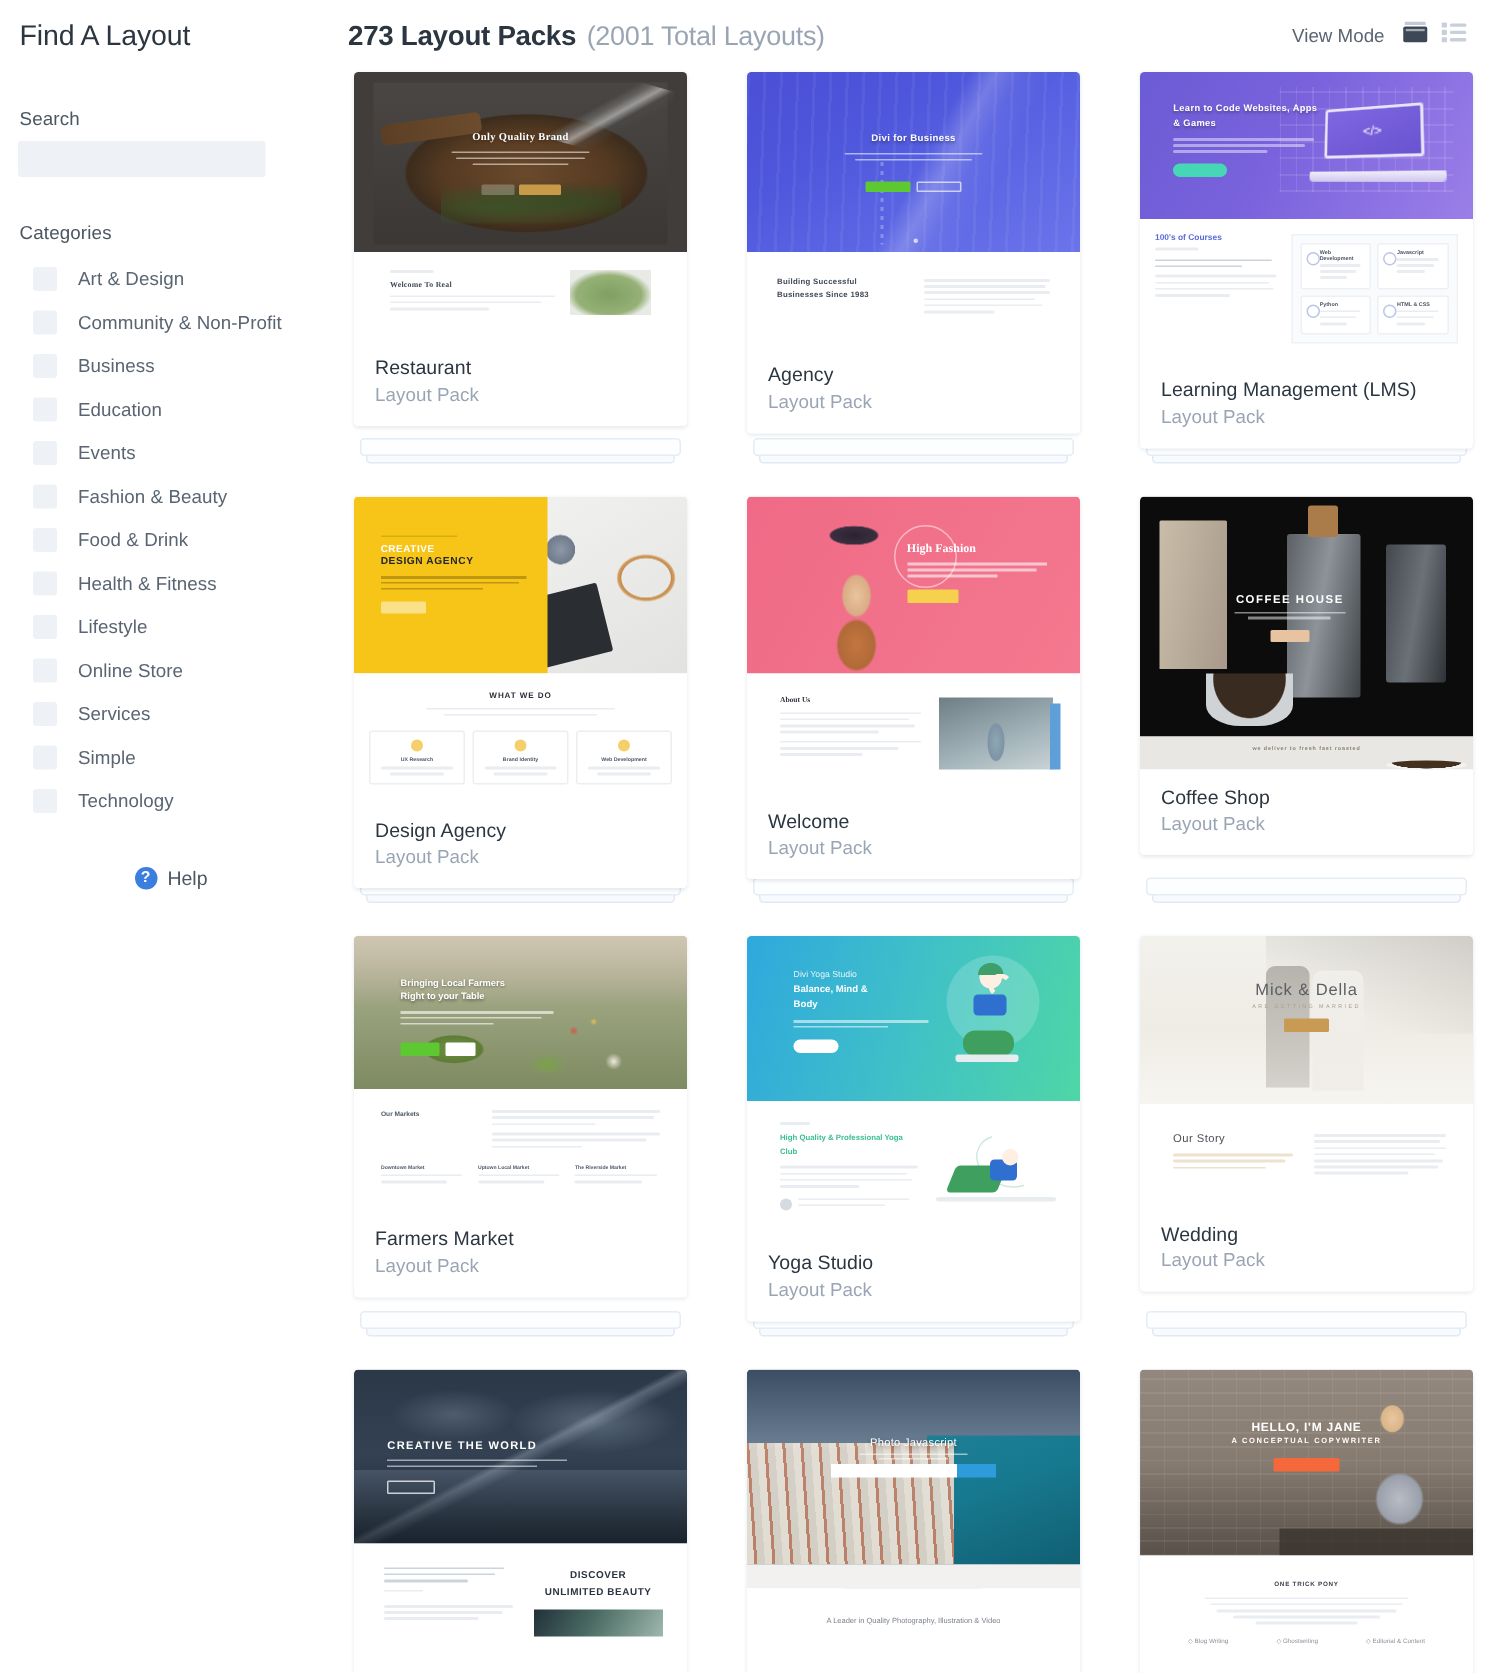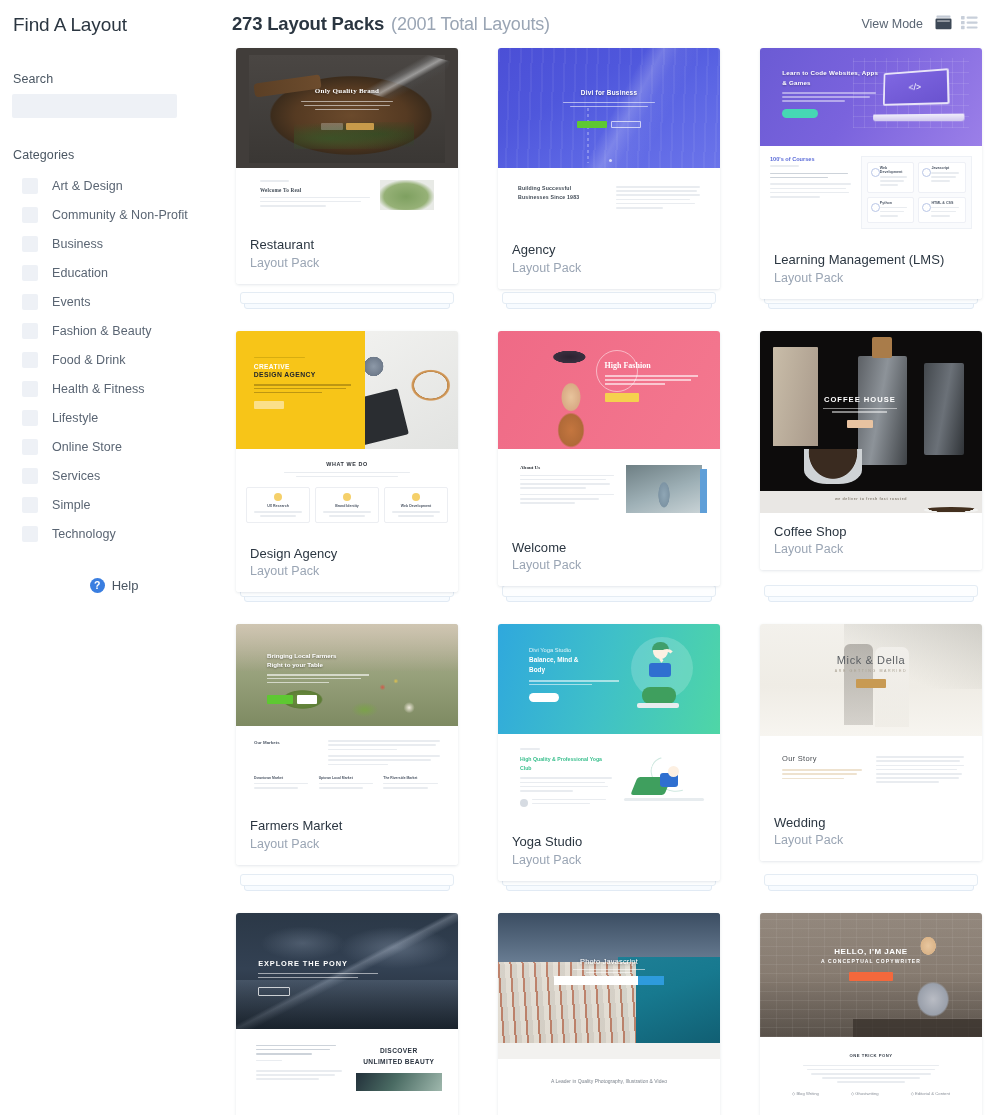--- a/index.html
+++ b/index.html
@@ -1084,7 +1084,7 @@
               <div class="tv-mtn"></div>
               <div class="tv-refl"></div>
               <div style="position:absolute;left:10%;top:40%;width:56%;">
-                <div class="tv-h">EXPLORE THE PONY</div>
+                <div class="tv-h">CREATIVE THE WORLD</div>
                 <div style="margin-top:5px;">
                   <i style="display:block;height:1.5px;width:96%;background:rgba(255,255,255,.55);margin-bottom:2.2px;"></i>
                   <i style="display:block;height:1.5px;width:80%;background:rgba(255,255,255,.55);"></i>

